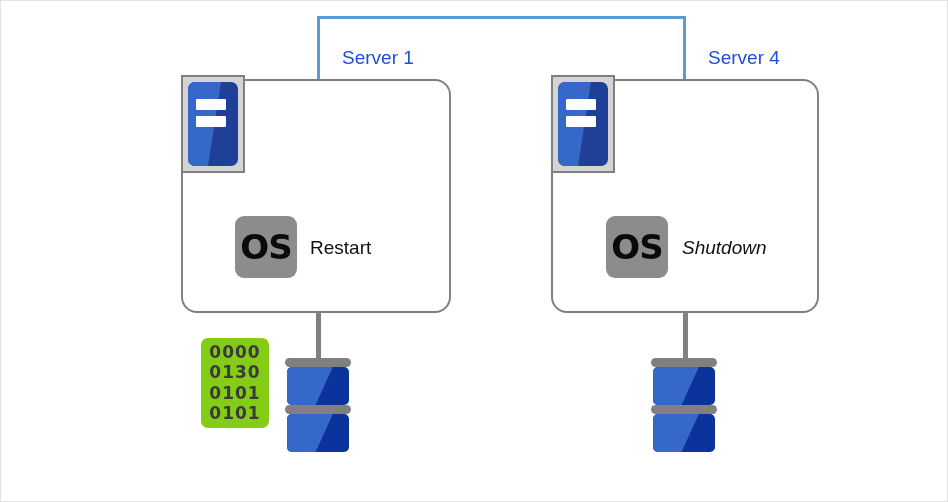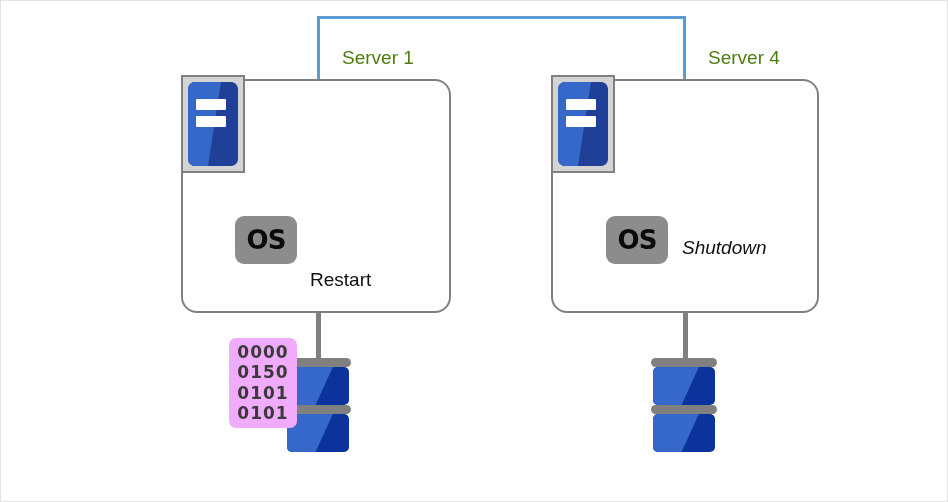--- a/index.html
+++ b/index.html
@@ -40,7 +40,7 @@
   .server-title{
     position:absolute;
     font-size:19px;
-    color:#4d7c0f;
+    color:#1d4ed8;
     white-space:nowrap;
   }
 

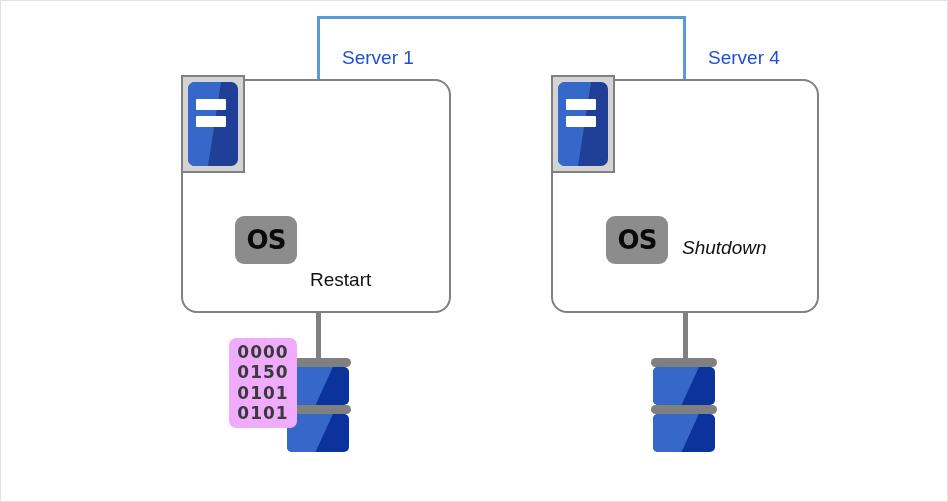--- a/index.html
+++ b/index.html
@@ -85,14 +85,14 @@
   .os-icon{
     position:absolute;
     width:62px;
-    height:48px;
+    height:62px;
     background:#8c8c8c;
     border-radius:9px;
     display:flex;
     align-items:center;
     justify-content:center;
     font-weight:bold;
-    font-size:26px;
+    font-size:34px;
     letter-spacing:-1px;
     color:#0a0a0a;
     font-family:"DejaVu Sans", sans-serif;

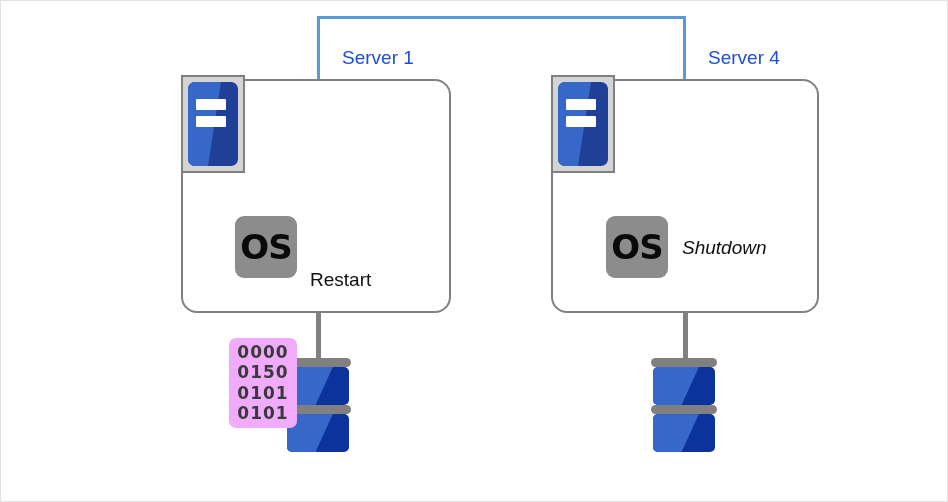--- a/index.html
+++ b/index.html
@@ -196,7 +196,7 @@
   </div>
 
   <div class="os-icon" style="left:234px; top:215px;">OS</div>
-  <div class="os-label" style="left:309px; top:236px;margin-top:32px;">Restart</div>
+  <div class="os-label" style="left:309px; top:236px;">Restart</div>
 
   <div class="stem" style="left:315px; top:312px; height:48px;"></div>
 

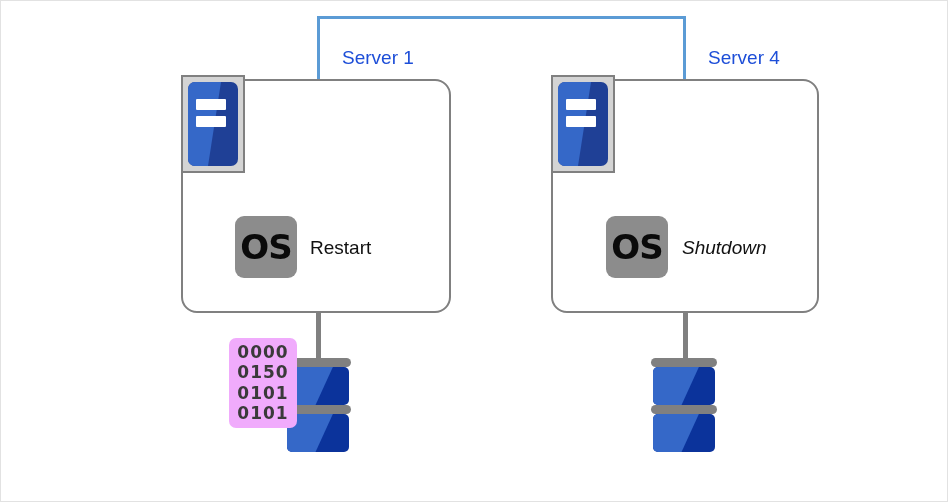--- a/index.html
+++ b/index.html
@@ -151,7 +151,7 @@
     position:absolute;
     width:68px;
     height:90px;
-    background:#f0abfc;
+    background:#84cc16;
     border-radius:7px;
     display:flex;
     flex-direction:column;
@@ -164,7 +164,6 @@
     letter-spacing:1px;
     color:#3a3a3a;
     line-height:1.12;
-    margin-left:28px;
   }
 
   

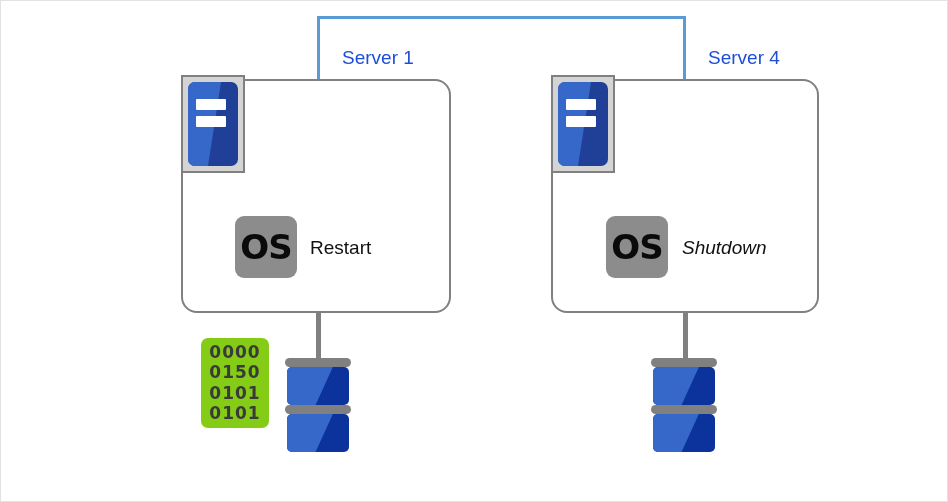--- a/index.html
+++ b/index.html
@@ -209,7 +209,7 @@
 
   <div class="binary-box" style="left:200px; top:337px;">
     <div>0000</div>
-    <div>0150</div>
+    <div>0130</div>
     <div>0101</div>
     <div>0101</div>
   </div>

